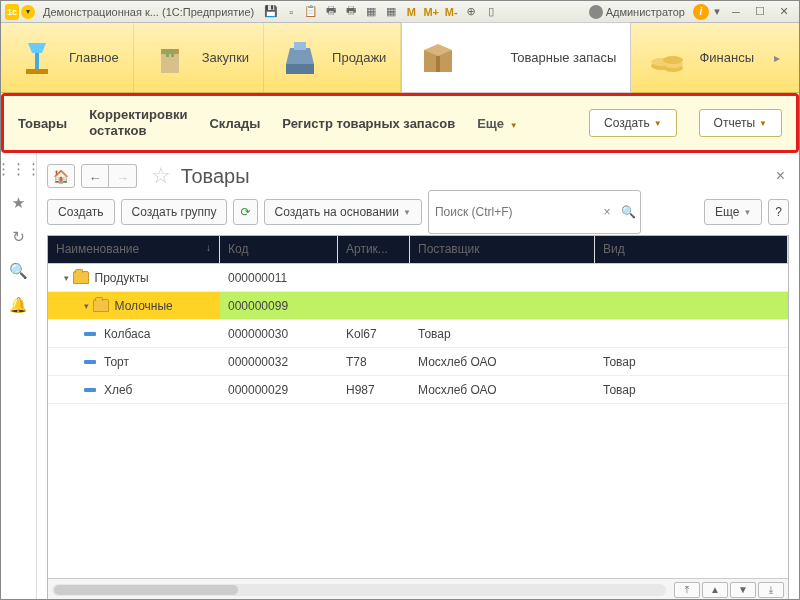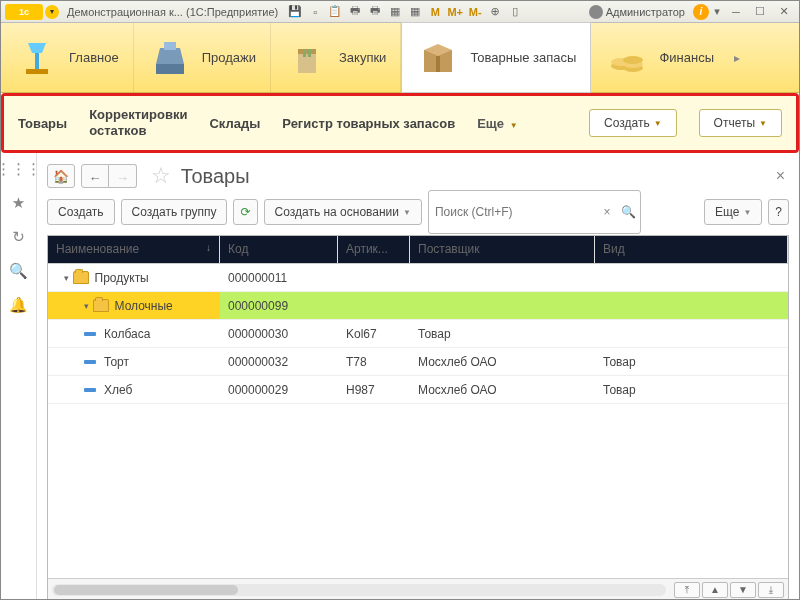--- a/index.html
+++ b/index.html
@@ -7,7 +7,7 @@
 
   
   .titlebar { height: 22px; background: linear-gradient(#f5f5f0,#e8e8e0); display: flex; align-items: center; padding: 0 4px; border-bottom: 1px solid #bbb; gap: 2px; }
-  .titlebar .app-icon { width: 38px; height: 16px; background: #ffc800; border-radius: 3px; font-size: 9px; font-weight: bold; color: #fff; text-align:center; line-height:16px; }
+  .titlebar .app-icon { width: 14px; height: 16px; background: #ffc800; border-radius: 3px; font-size: 9px; font-weight: bold; color: #fff; text-align:center; line-height:16px; }
   .titlebar .dd { width: 14px; height: 14px; background:#ffc800; border-radius:50%; font-size:8px; text-align:center; line-height:14px; }
   .titlebar .title { flex: 0 0 auto; margin: 0 6px; font-size: 11px; color: #555; text-align: right; }
   .titlebar .tb-btn { width: 18px; height: 16px; display:flex; align-items:center; justify-content:center; font-size:11px; color:#666; }

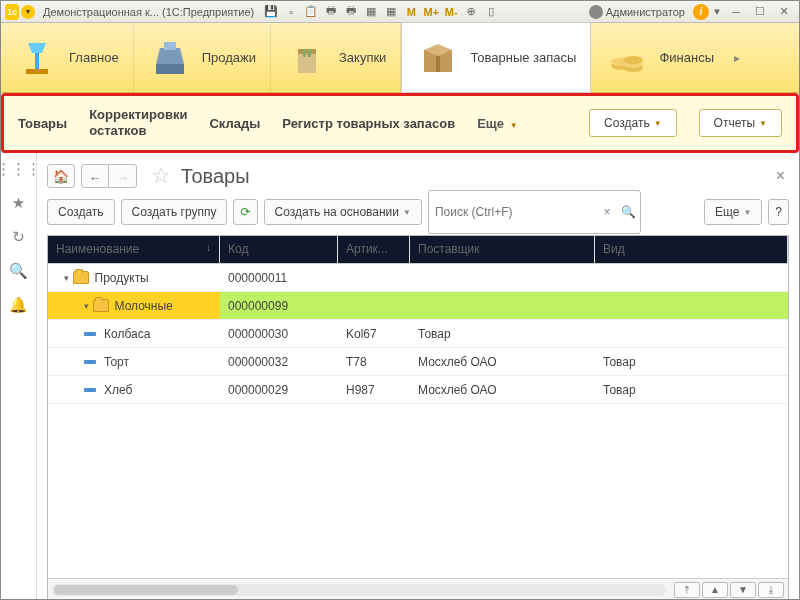--- a/index.html
+++ b/index.html
@@ -142,16 +142,6 @@
   </div>
   <div class="section">
     <div class="icon">
-      <svg width="40" height="40" viewBox="0 0 40 40">
-          <rect x="6" y="26" width="28" height="10" fill="#5a7a9a"></rect>
-          <polygon points="10,10 30,10 34,26 6,26" fill="#7a9aba"></polygon>
-          <rect x="14" y="4" width="12" height="8" fill="#9bd"></rect>
-        </svg>
-    </div>
-    <span class="label">Продажи</span>
-  </div>
-  <div class="section">
-    <div class="icon">
       <svg width="38" height="38" viewBox="0 0 38 38">
           <rect x="10" y="10" width="18" height="24" fill="#d8c08a"></rect>
           <rect x="10" y="10" width="18" height="5" fill="#b89850"></rect>
@@ -160,6 +150,16 @@
         </svg>
     </div>
     <span class="label">Закупки</span>
+  </div>
+  <div class="section">
+    <div class="icon">
+      <svg width="40" height="40" viewBox="0 0 40 40">
+          <rect x="6" y="26" width="28" height="10" fill="#5a7a9a"></rect>
+          <polygon points="10,10 30,10 34,26 6,26" fill="#7a9aba"></polygon>
+          <rect x="14" y="4" width="12" height="8" fill="#9bd"></rect>
+        </svg>
+    </div>
+    <span class="label">Продажи</span>
   </div>
   <div class="section active">
     <div class="icon">

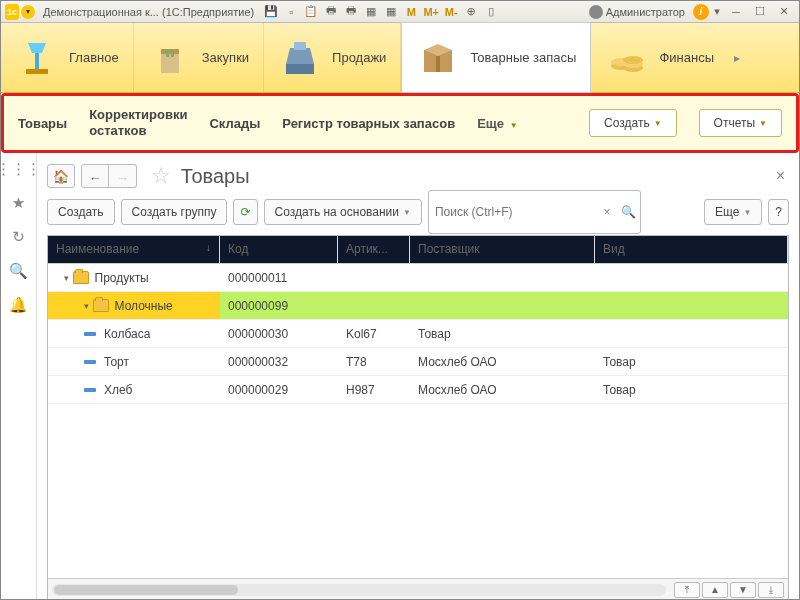--- a/index.html
+++ b/index.html
@@ -20,7 +20,7 @@
   
   .mainnav { height: 70px; background: linear-gradient(#fff1b8,#ffe273); display:flex; border-bottom:1px solid #d4b852; }
   .mainnav .section { flex:0 0 auto; display:flex; align-items:center; padding:12px 14px; border-right:1px solid rgba(0,0,0,0.08); cursor:pointer; }
-  .mainnav .section.active { background:#fff; border:1px solid #ccc; margin:-1px 0; }
+  .mainnav .section.active { background:#fff; border:1px solid #ccc; margin:-1px 0;gap:40px; }
   .mainnav .icon { width:44px; height:44px; display:flex; align-items:center; justify-content:center; margin-right:10px; }
   .mainnav .label { font-size:13px; color:#444; }
   .mainnav .more { width:18px; display:flex; align-items:center; justify-content:center; color:#888; }

